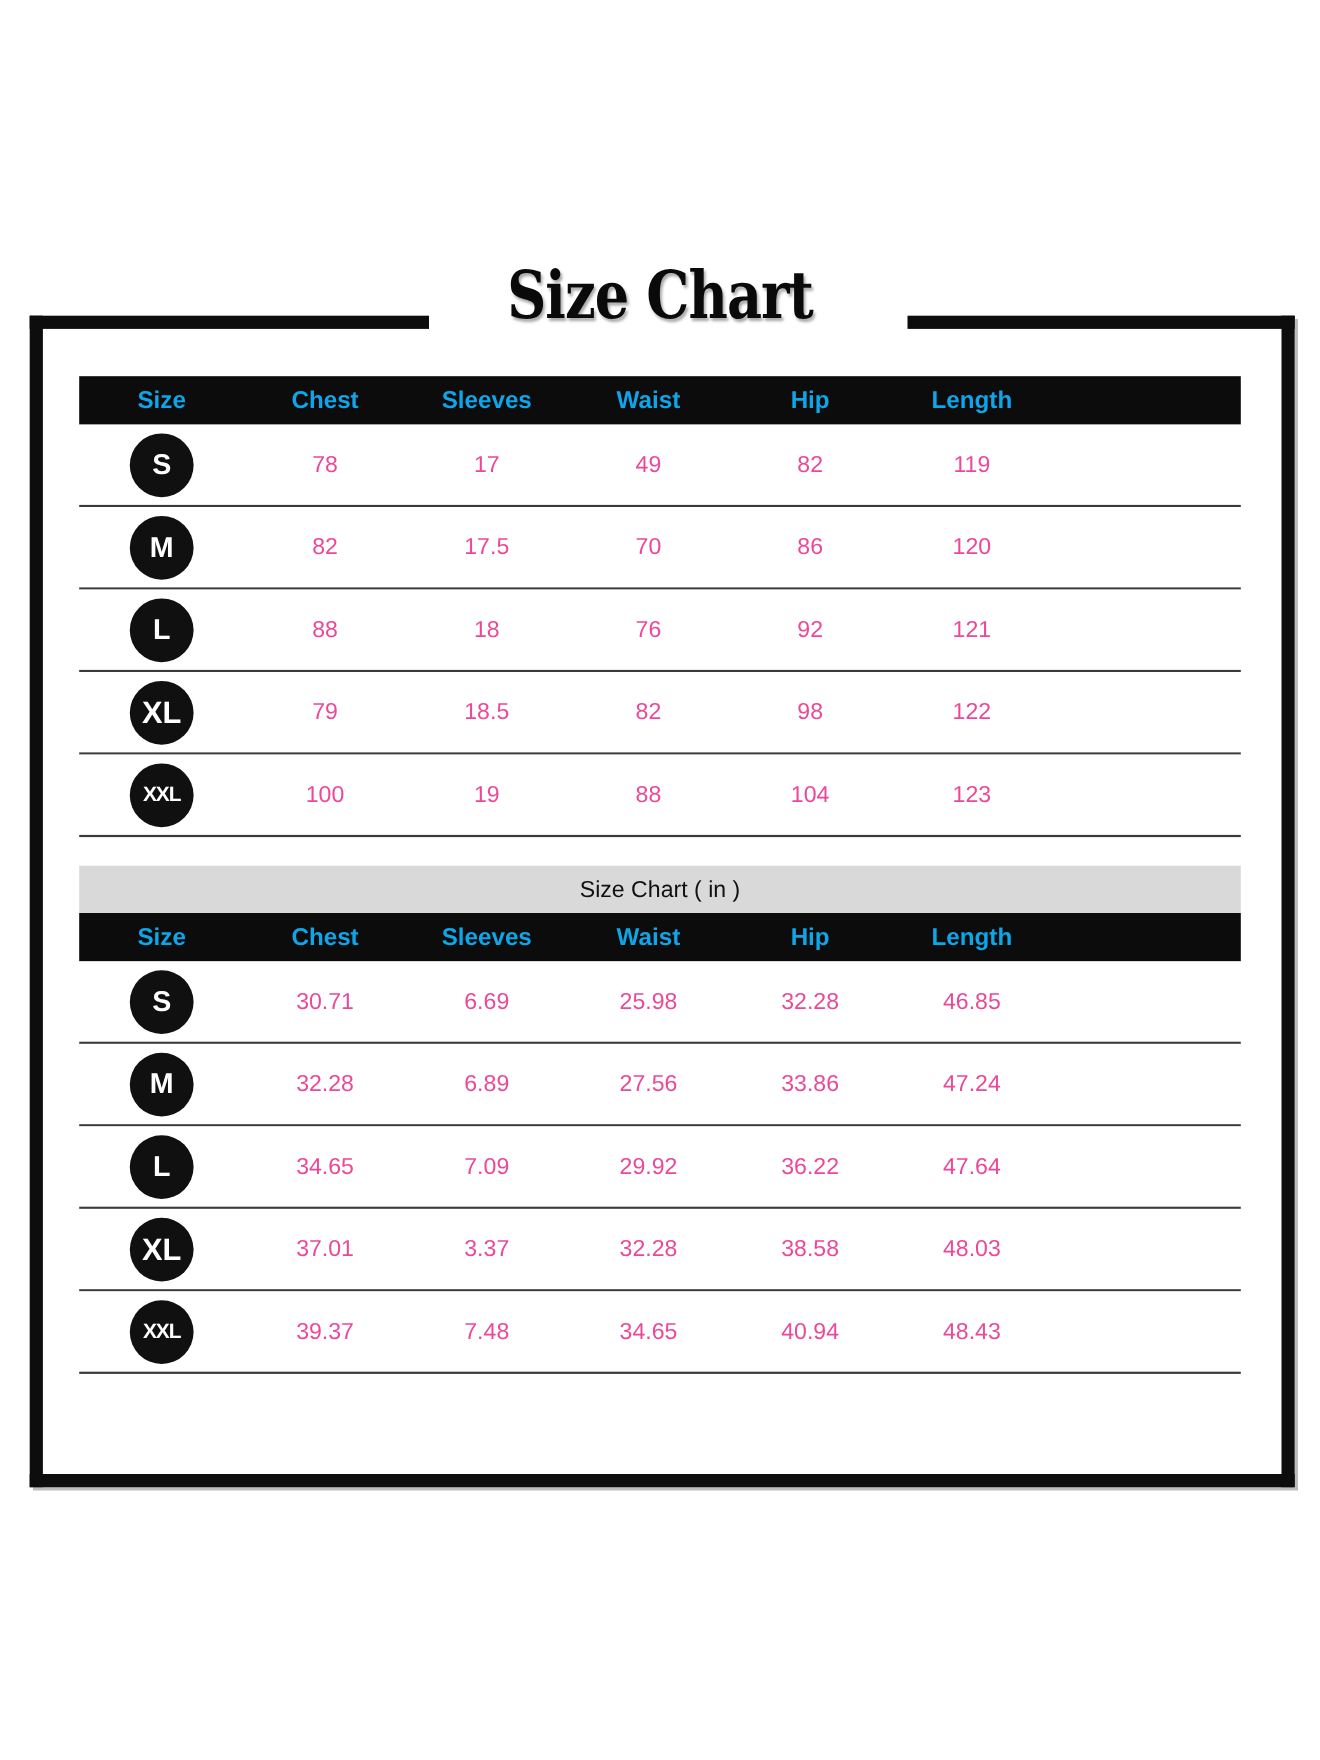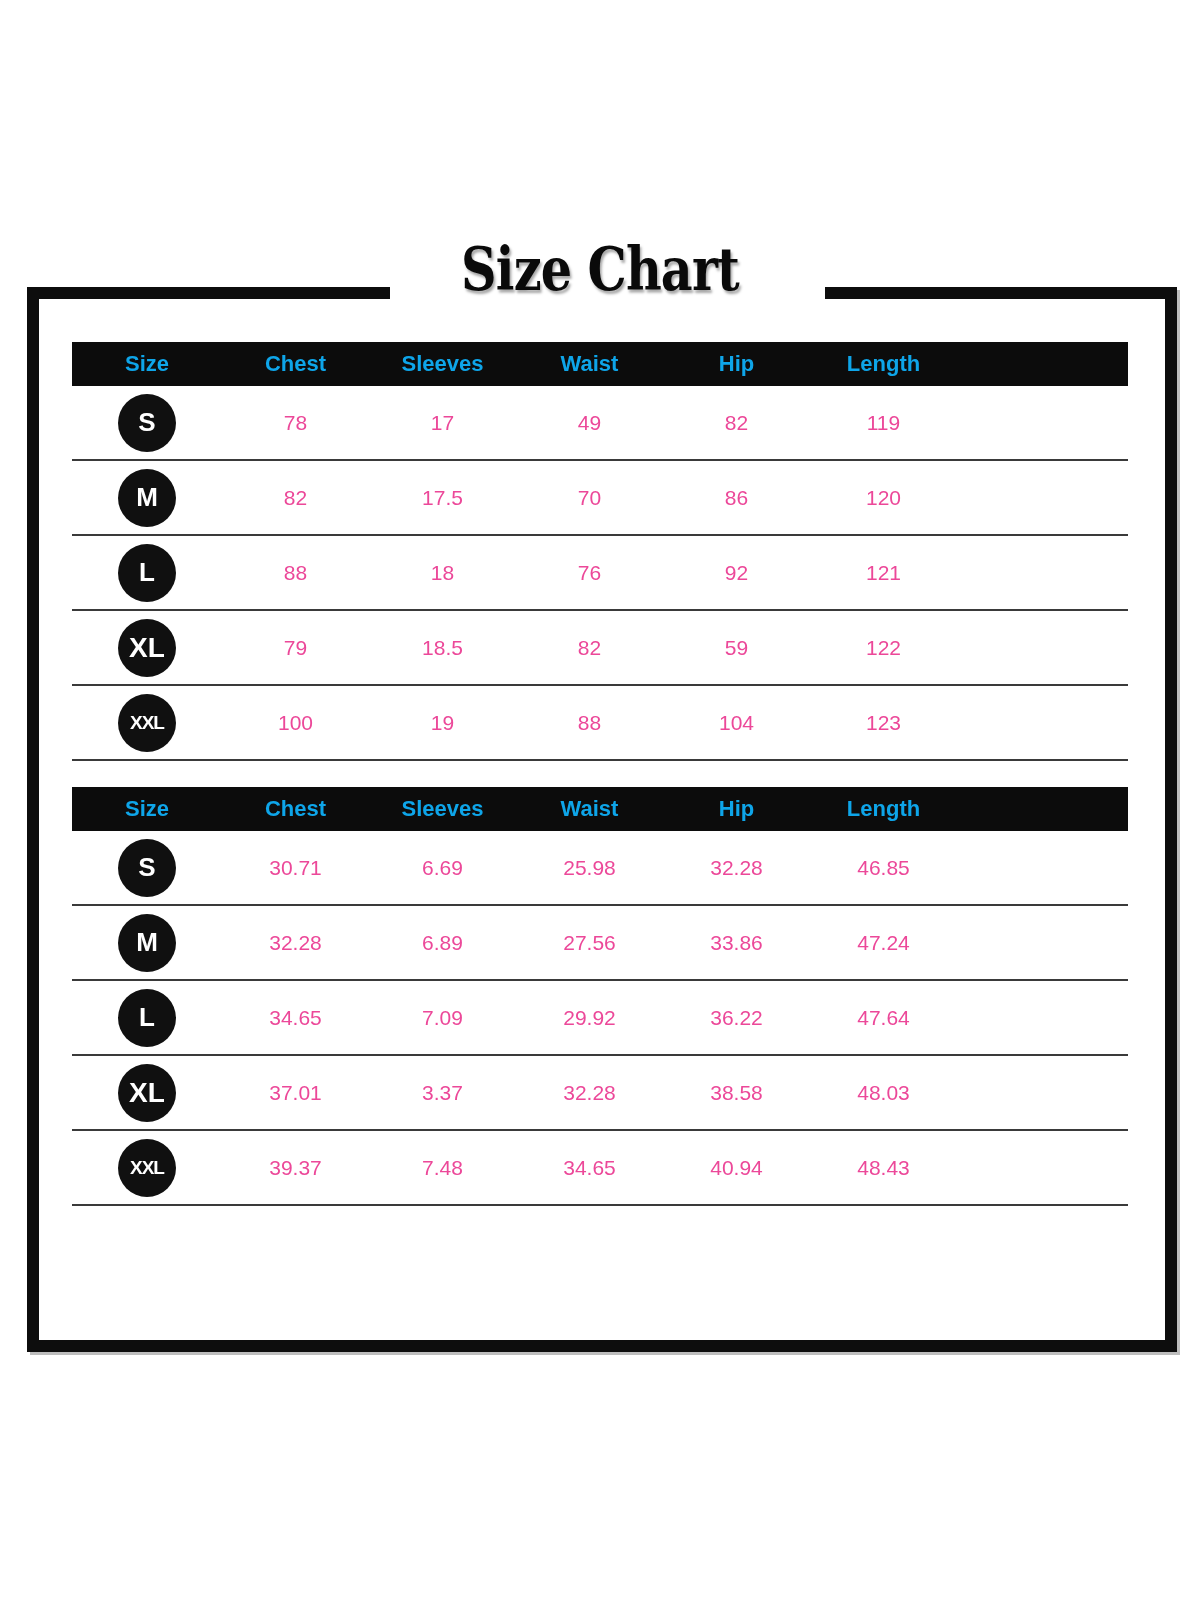--- a/index.html
+++ b/index.html
@@ -162,7 +162,7 @@
           <div class="cell">79</div>
           <div class="cell">18.5</div>
           <div class="cell">82</div>
-          <div class="cell">59</div>
+          <div class="cell">98</div>
           <div class="cell">122</div>
           <div class="cell"></div>
         </div>

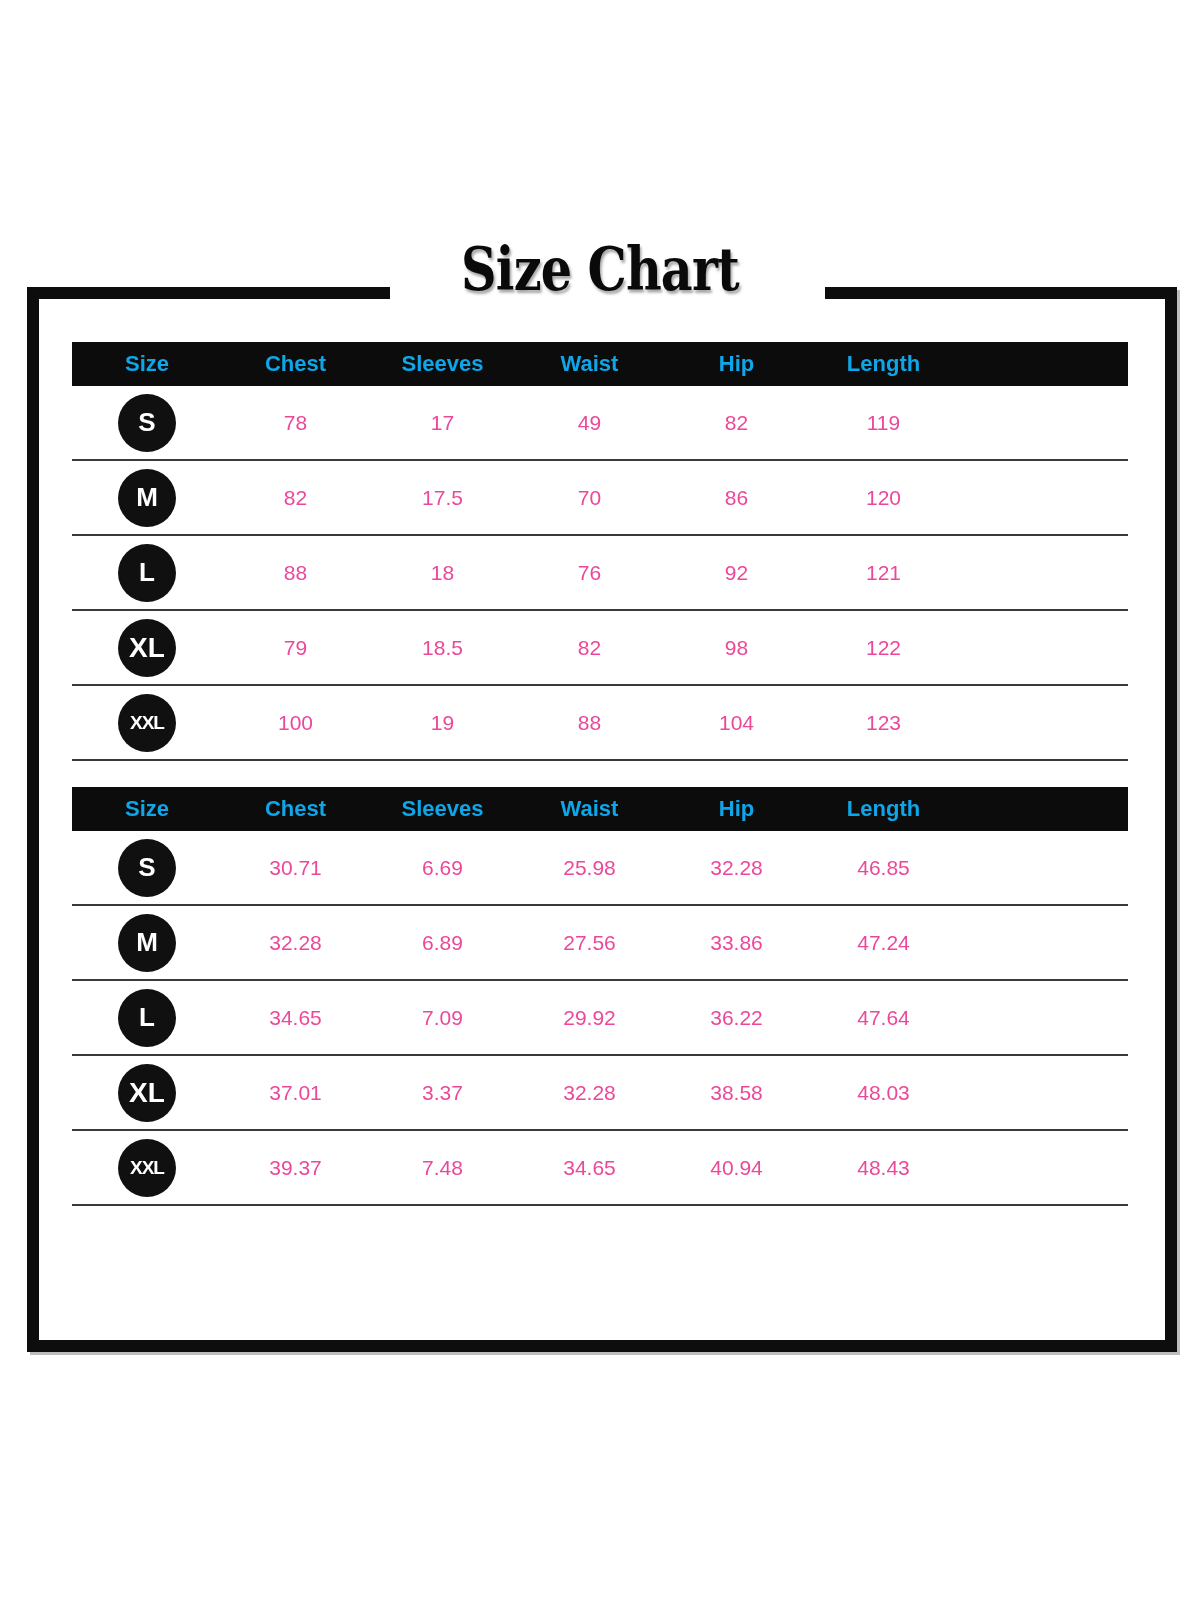--- a/index.html
+++ b/index.html
@@ -181,6 +181,7 @@
   </section>
 
   <section class="size-table">
+    <div class="caption">Size Chart ( in )</div>
     <div class="grid-row head-row">
         <div class="head-cell">Size</div>
         <div class="head-cell">Chest</div>

